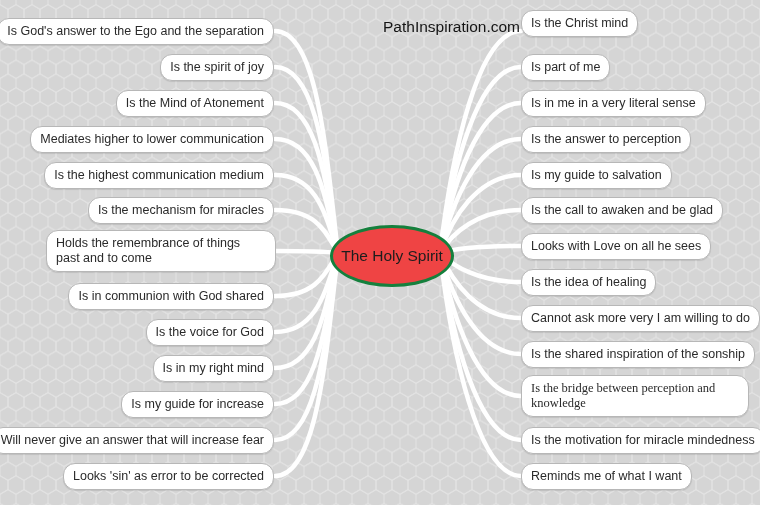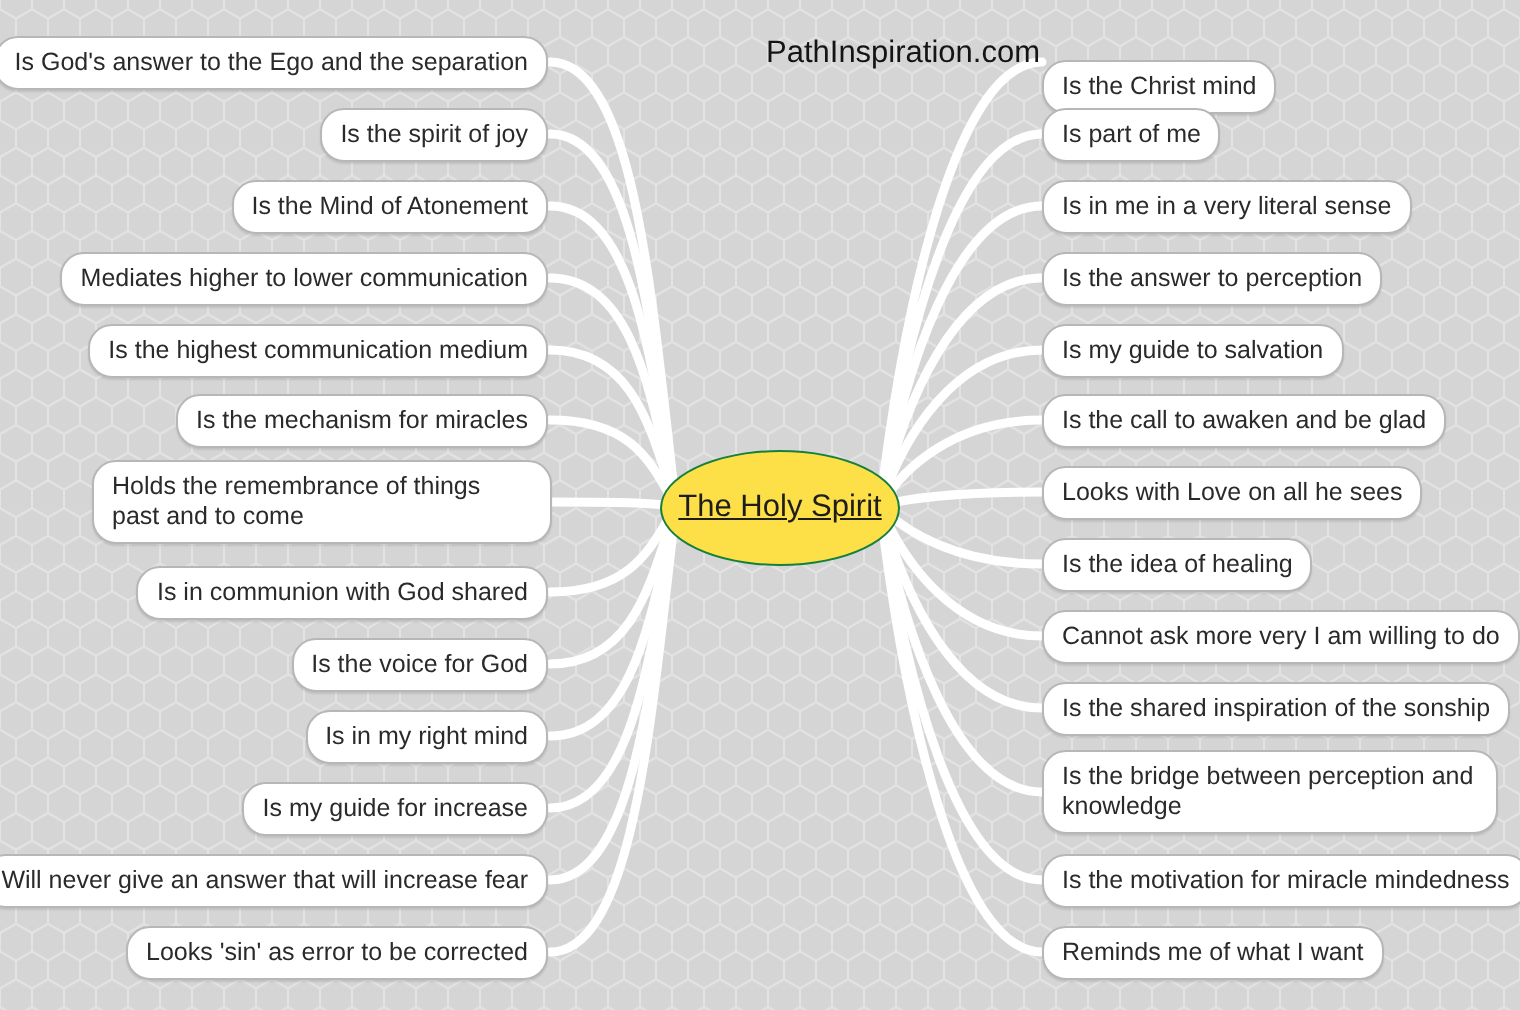--- a/index.html
+++ b/index.html
@@ -104,7 +104,7 @@
 <div class="node left" style="top:427px">Will never give an answer that will increase fear</div>
 <div class="node left" style="top:463px">Looks 'sin' as error to be corrected</div>
 
-<div class="node right" style="top:30px">Is the Christ mind</div>
+<div class="node right" style="top:10px">Is the Christ mind</div>
 <div class="node right" style="top:54px">Is part of me</div>
 <div class="node right" style="top:90px">Is in me in a very literal sense</div>
 <div class="node right" style="top:126px">Is the answer to perception</div>

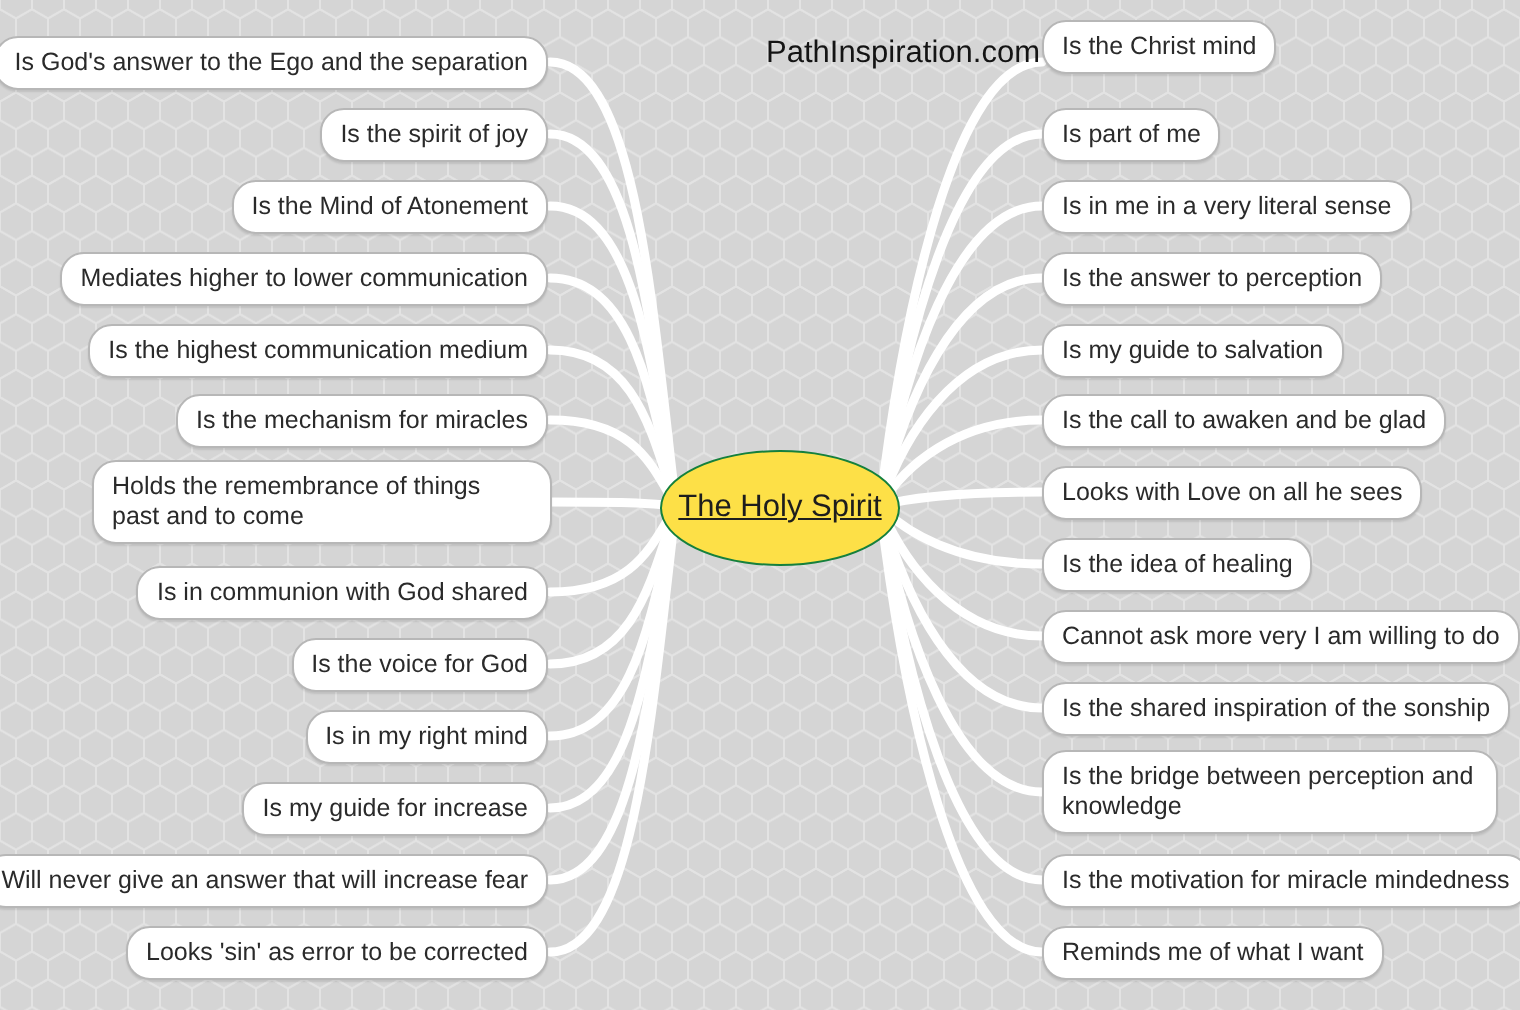--- a/index.html
+++ b/index.html
@@ -30,11 +30,11 @@
   .root-ellipse{
     position:absolute;z-index:2;
     left:330px;top:225px;width:118px;height:56px;
-    background:#fde047;
-    border:1px solid #15803d;
+    background:#ef4444;
+    border:3px solid #15803d;
     border-radius:50%;
     display:flex;align-items:center;justify-content:center;
-    font-size:15.5px;color:#1d1d1d;text-decoration:underline;
+    font-size:15.5px;color:#1d1d1d;
   }
   .site-title{
     position:absolute;z-index:2;

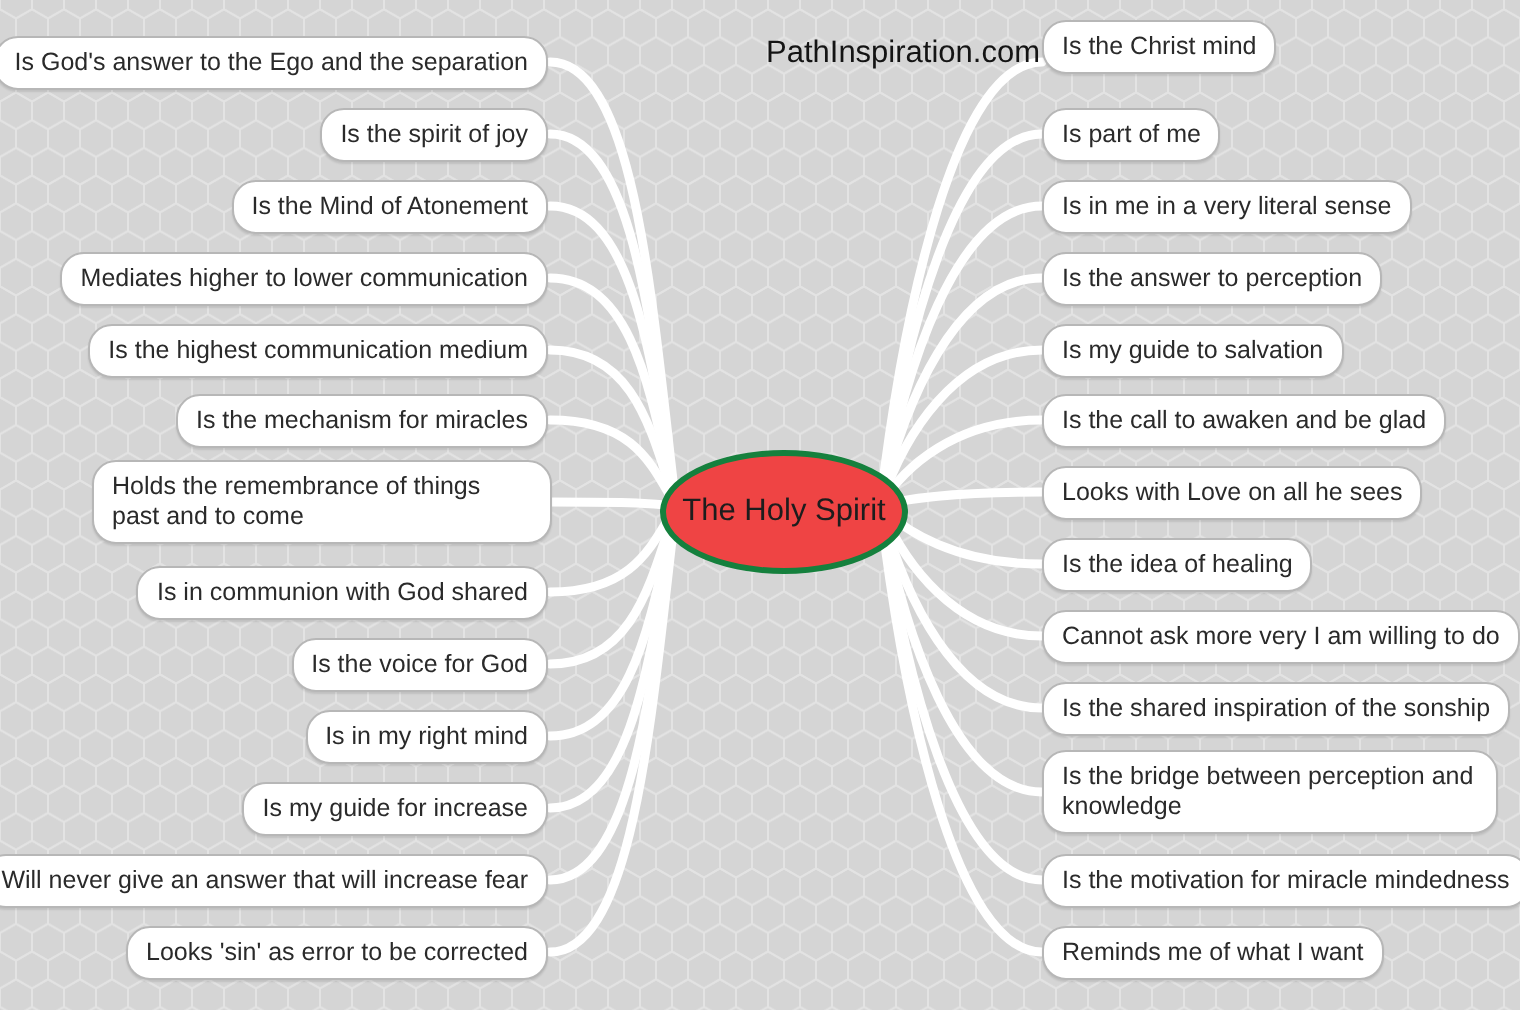--- a/index.html
+++ b/index.html
@@ -26,7 +26,7 @@
   .node.right{left:521px;}
   .node.wide{white-space:normal;box-sizing:border-box;}
   .node.left.wide{width:230px;right:484px;}
-  .node.right.wide{width:228px;}
+  .node.right.wide{width:228px;font-family:Liberation Serif, serif;}
   .root-ellipse{
     position:absolute;z-index:2;
     left:330px;top:225px;width:118px;height:56px;

